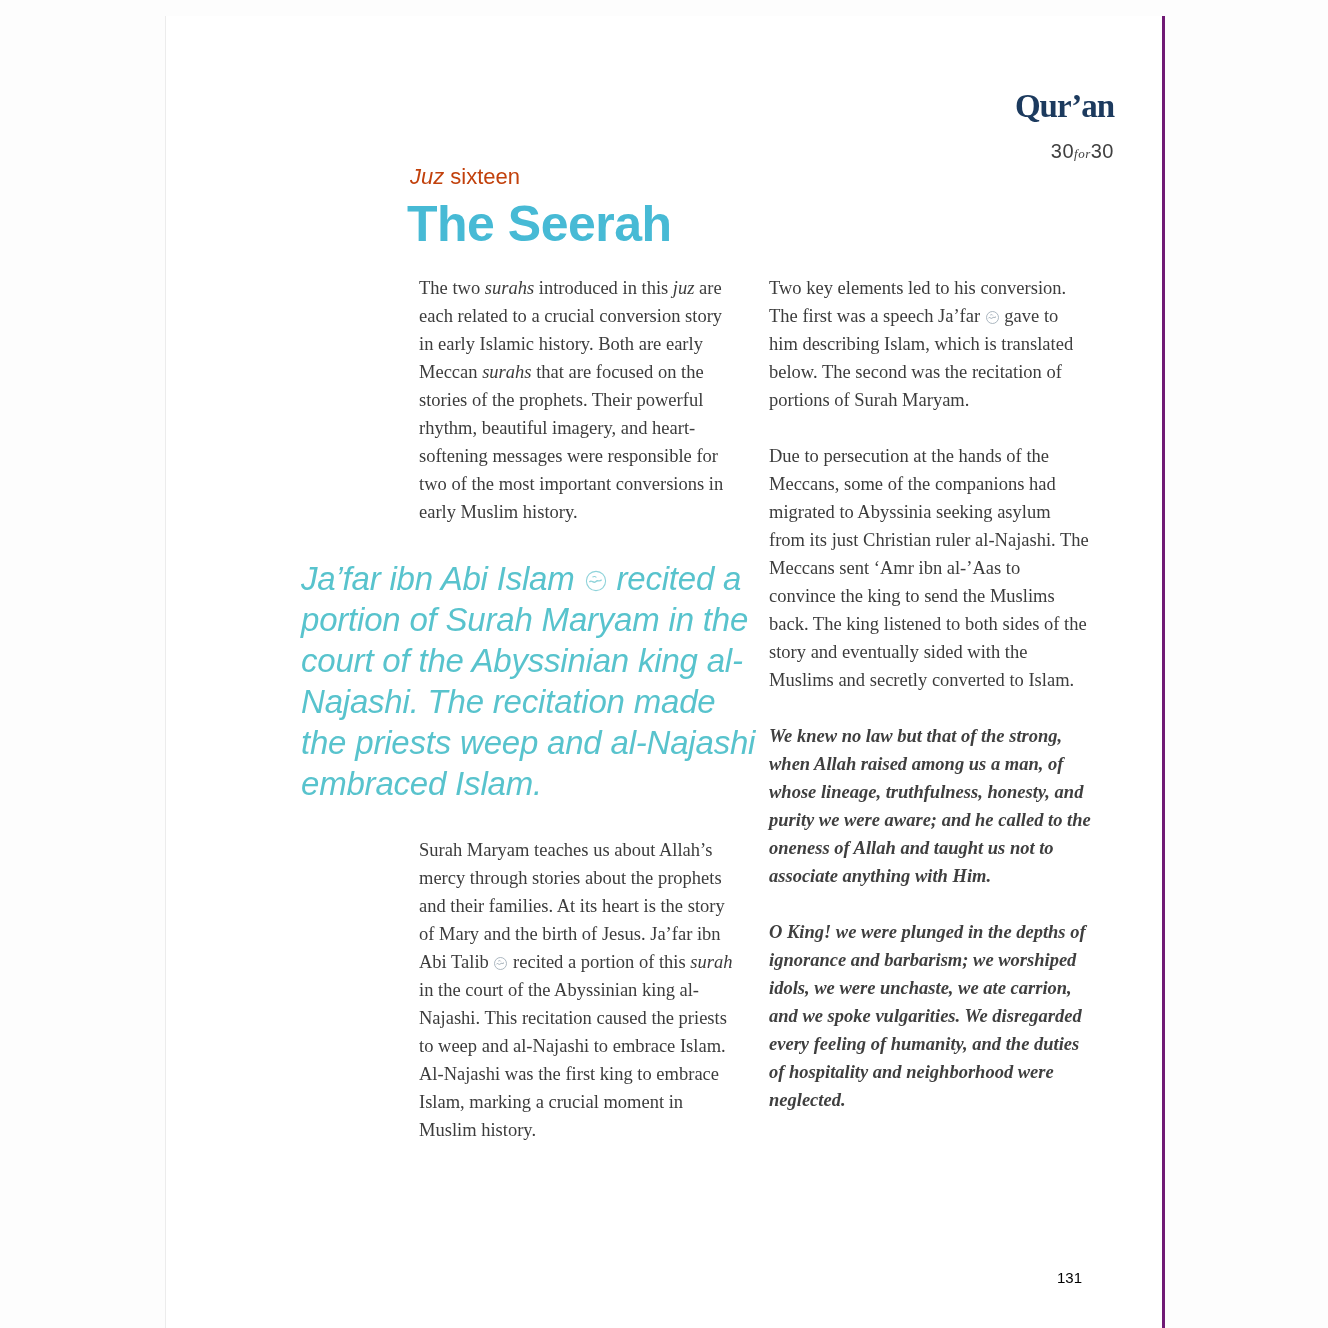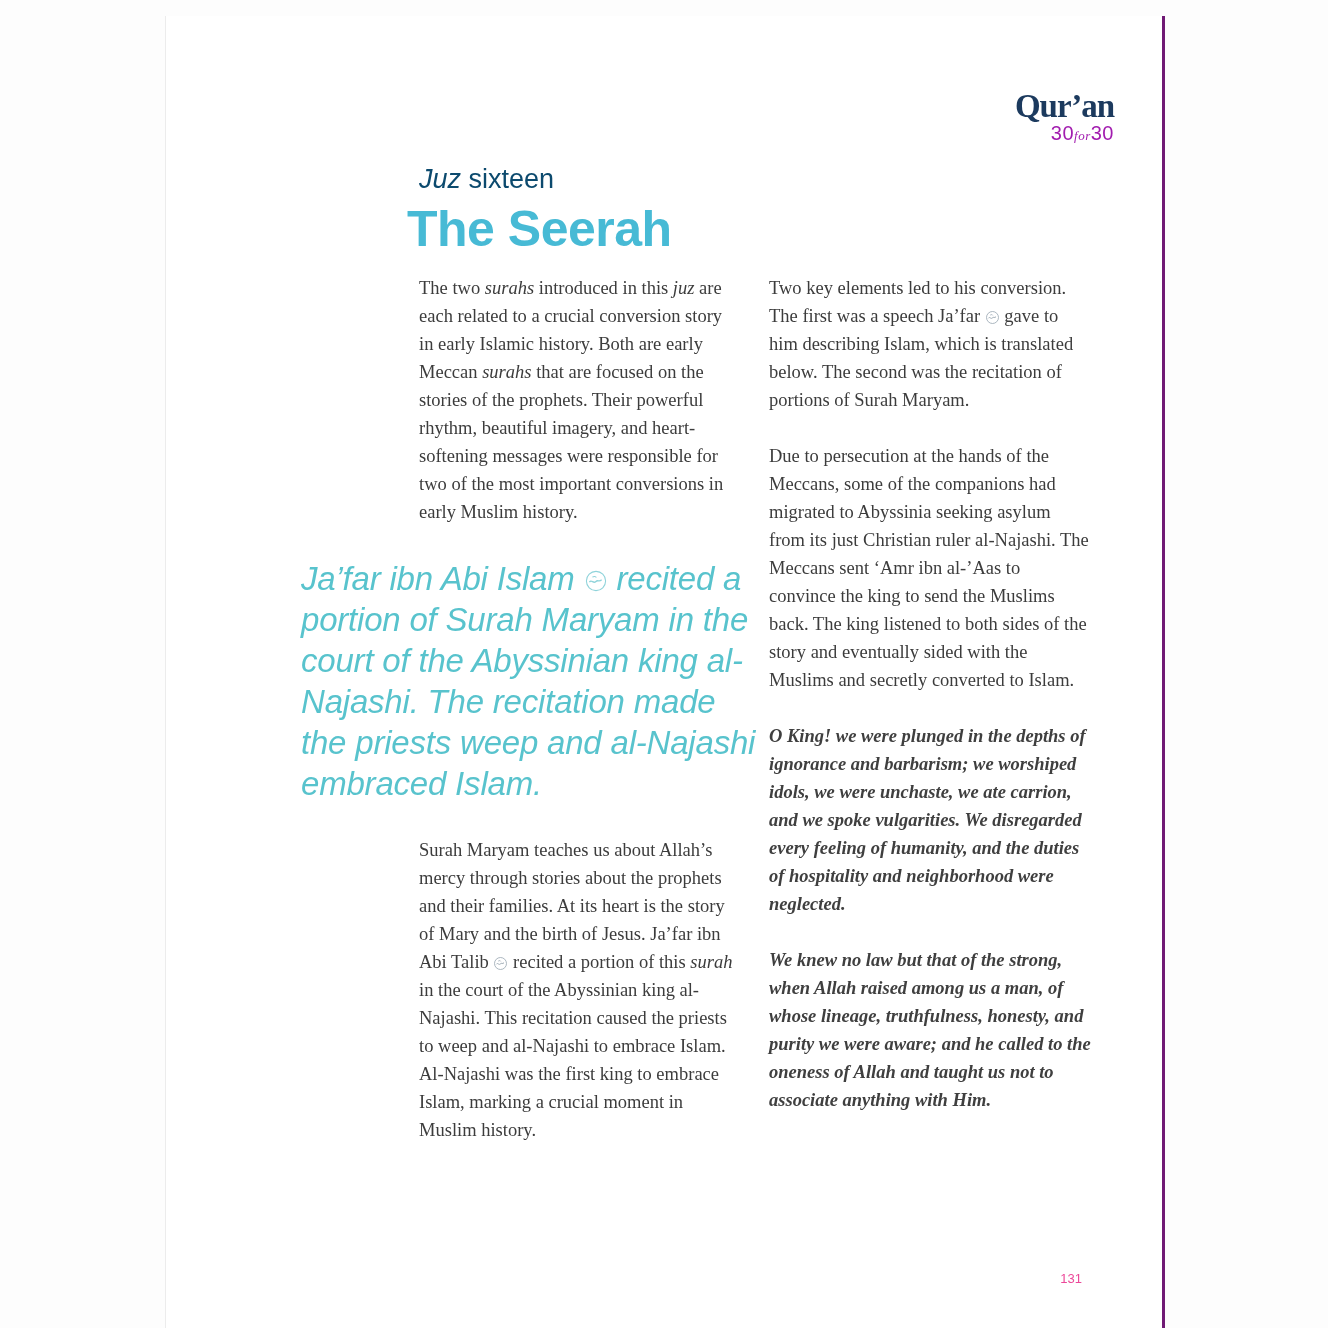--- a/index.html
+++ b/index.html
@@ -34,8 +34,8 @@
   .logo-sub {
     font-family: "Liberation Sans", sans-serif;
     font-size: 20px;
-    color: #a21caf;
-    margin-top: 0;
+    color: #404040;
+    margin-top: 18px;
     letter-spacing: 0.5px;
   }
   .logo-sub .for {

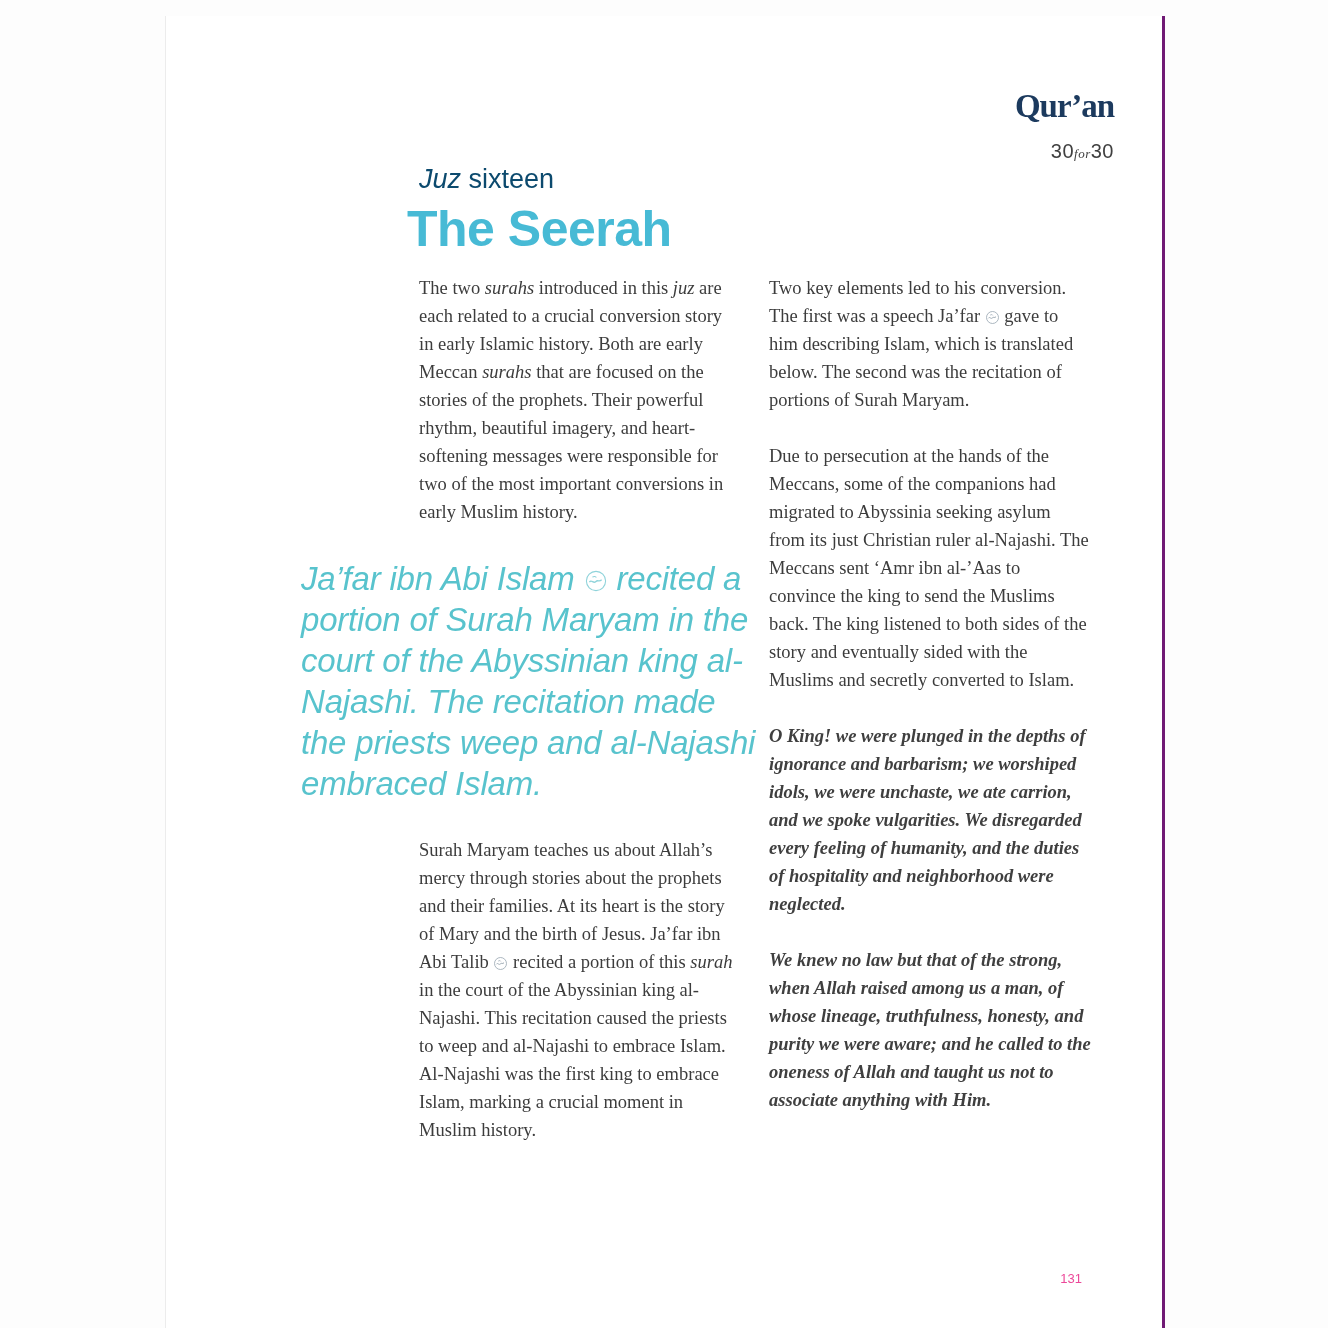--- a/index.html
+++ b/index.html
@@ -49,9 +49,9 @@
     font-family: "Liberation Sans", sans-serif;
   }
   .kicker {
-    font-size: 27px;
-    color: #0c4a6e;
-    margin-left: 12px;
+    font-size: 22px;
+    color: #c2410c;
+    margin-left: 3px;
   }
   .kicker .it { font-style: italic; }
   .page-title {

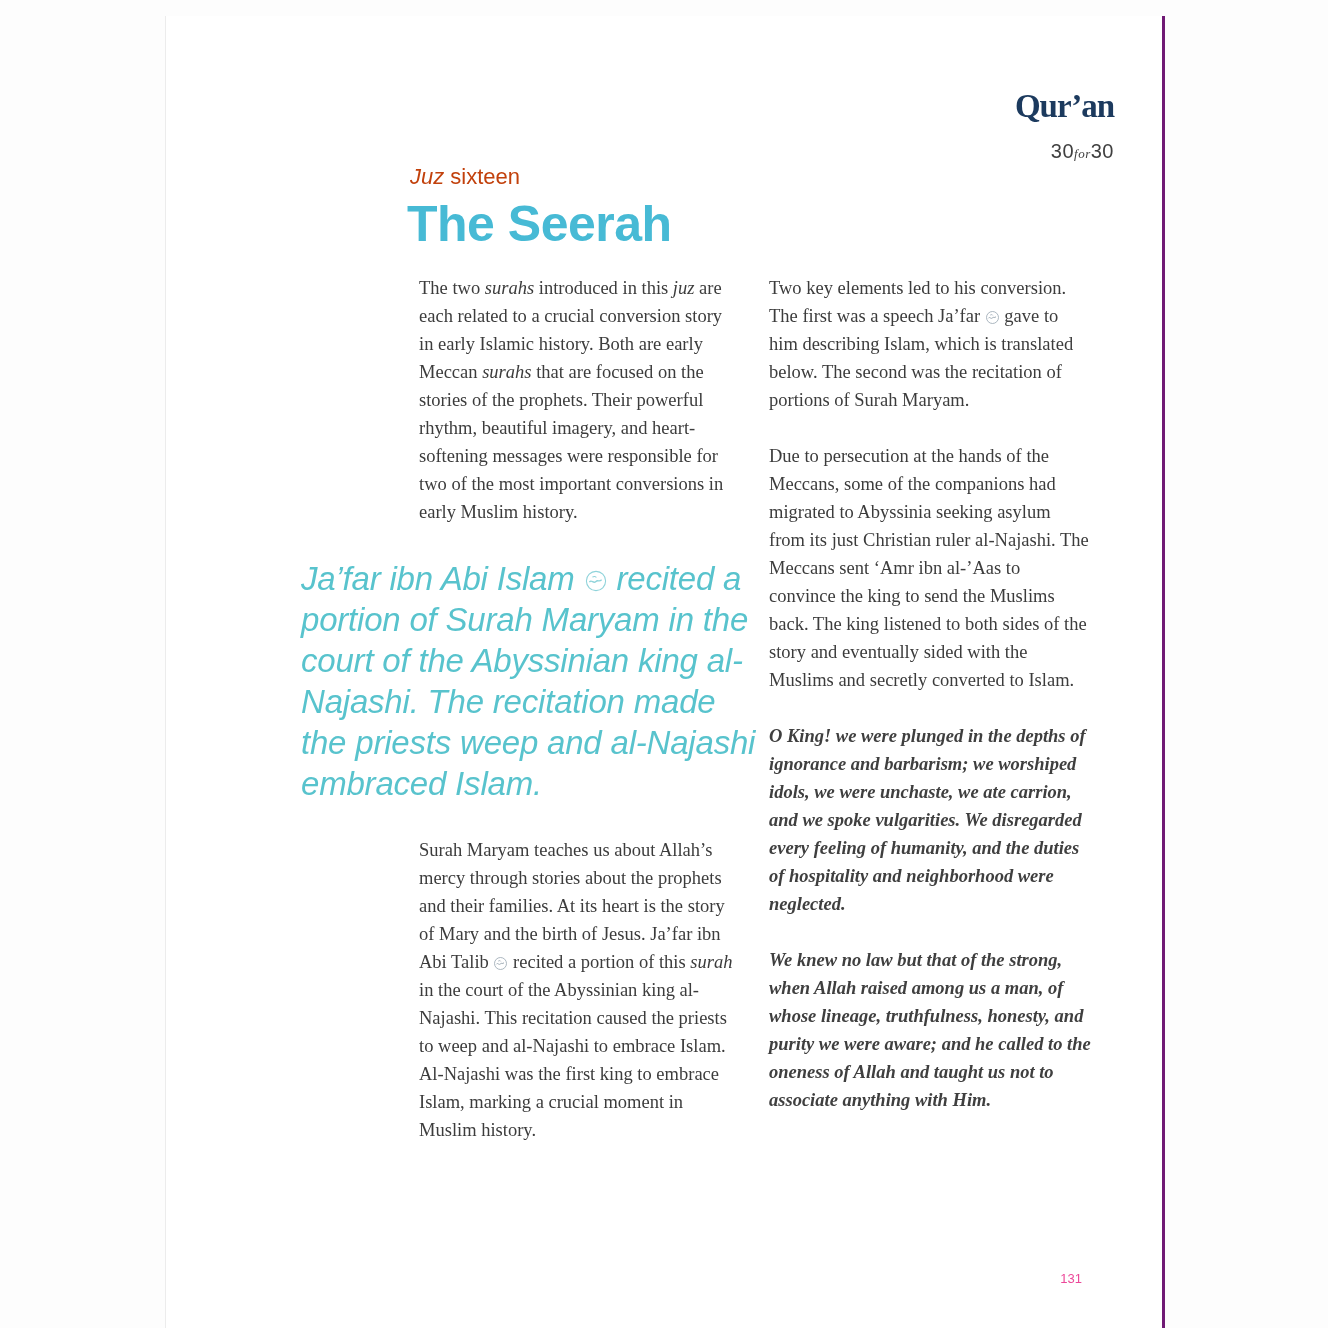--- a/index.html
+++ b/index.html
@@ -151,9 +151,9 @@
       <p class="para">Due to persecution at the hands of the Meccans, some of the companions had migrated to Abyssinia seeking asylum from its just Christian ruler al-Najashi. The Meccans sent ‘Amr ibn al-’Aas to convince the king to send the Muslims back. The king listened to both sides of the story and eventually sided with the Muslims and secretly converted to Islam.</p>
 
 
+      <p class="para quote-para">We knew no law but that of the strong, when Allah raised among us a man, of whose lineage, truthfulness, honesty, and purity we were aware; and he called to the oneness of Allah and taught us not to associate anything with Him.</p>
+
       <p class="para quote-para">O King! we were plunged in the depths of ignorance and barbarism; we worshiped idols, we were unchaste, we ate carrion, and we spoke vulgarities. We disregarded every feeling of humanity, and the duties of hospitality and neighborhood were neglected.</p>
-
-      <p class="para quote-para">We knew no law but that of the strong, when Allah raised among us a man, of whose lineage, truthfulness, honesty, and purity we were aware; and he called to the oneness of Allah and taught us not to associate anything with Him.</p>
     </div>
   </div>
 

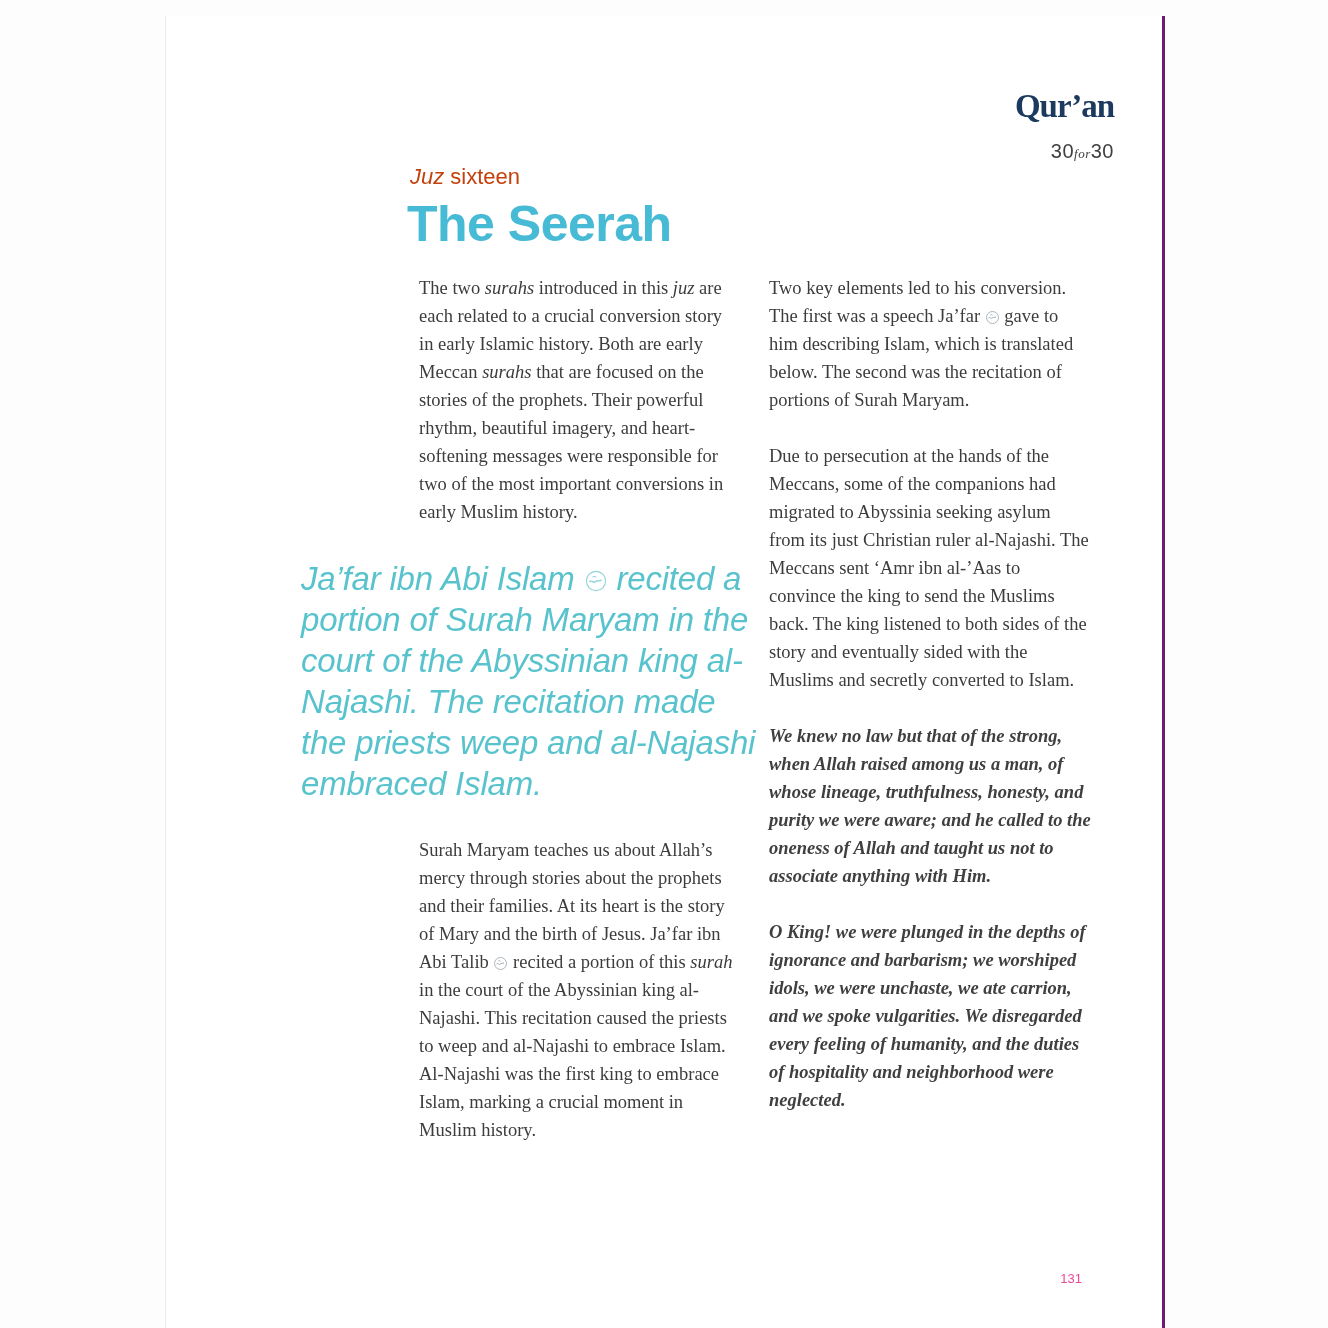--- a/index.html
+++ b/index.html
@@ -104,8 +104,8 @@
     position: absolute;
     right: 80px; bottom: 48px;
     font-family: "Liberation Sans", sans-serif;
-    font-size: 13px;
-    color: #ec4899;
+    font-size: 15px;
+    color: #000000;
   }
 </style>
 </head>

